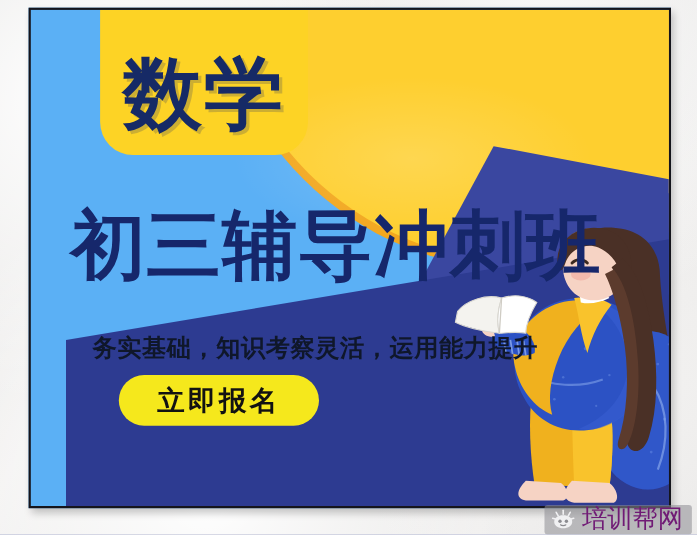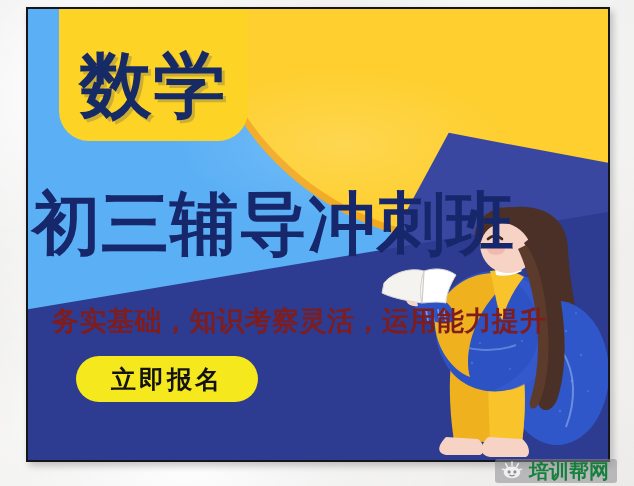--- a/index.html
+++ b/index.html
@@ -48,6 +48,7 @@
     position: absolute;
     inset: 0;
     overflow: hidden;
+    margin-left: 32px;
   }
 
   

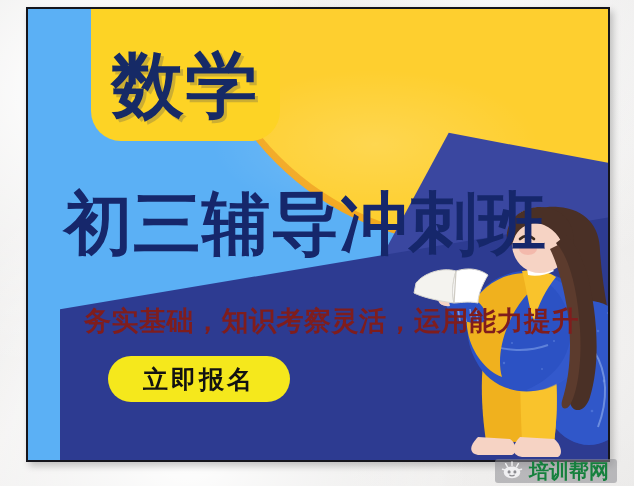--- a/index.html
+++ b/index.html
@@ -168,10 +168,10 @@
     position: absolute;
     left: 24px;
     top: 296px;
-    font-size: 27px;
+    font-size: 22px;
     line-height: 1.2;
     font-weight: 700;
-    color: #7f1d1d;
+    color: #0f172a;
     letter-spacing: 0.5px;
     white-space: nowrap;
     font-family: "DejaVu Sans", "Liberation Sans", sans-serif;

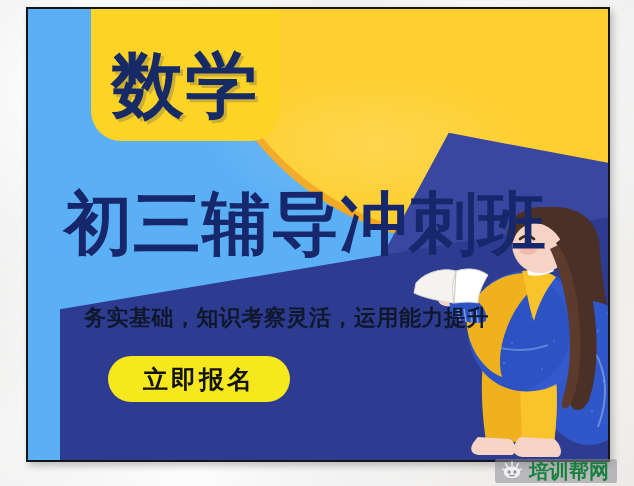--- a/index.html
+++ b/index.html
@@ -180,7 +180,7 @@
   .cta-button {
     position: absolute;
     left: 48px;
-    top: 347px;
+    top: 332px;
     width: 182px;
     height: 46px;
     background: #f5e81c;

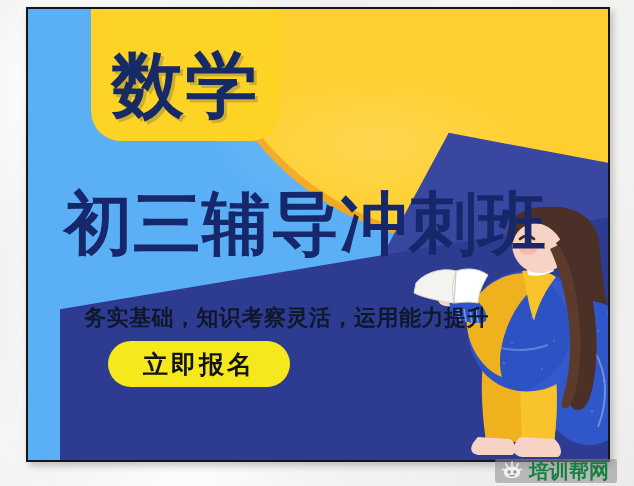--- a/index.html
+++ b/index.html
@@ -222,9 +222,9 @@
     flex: 0 0 auto;
   }
   .watermark .wm-text {
-    font-size: 20px;
-    font-weight: 700;
-    color: #15803d;
+    font-size: 23px;
+    font-weight: 400;
+    color: #701a75;
     letter-spacing: 0px;
     line-height: 1;
     white-space: nowrap;

